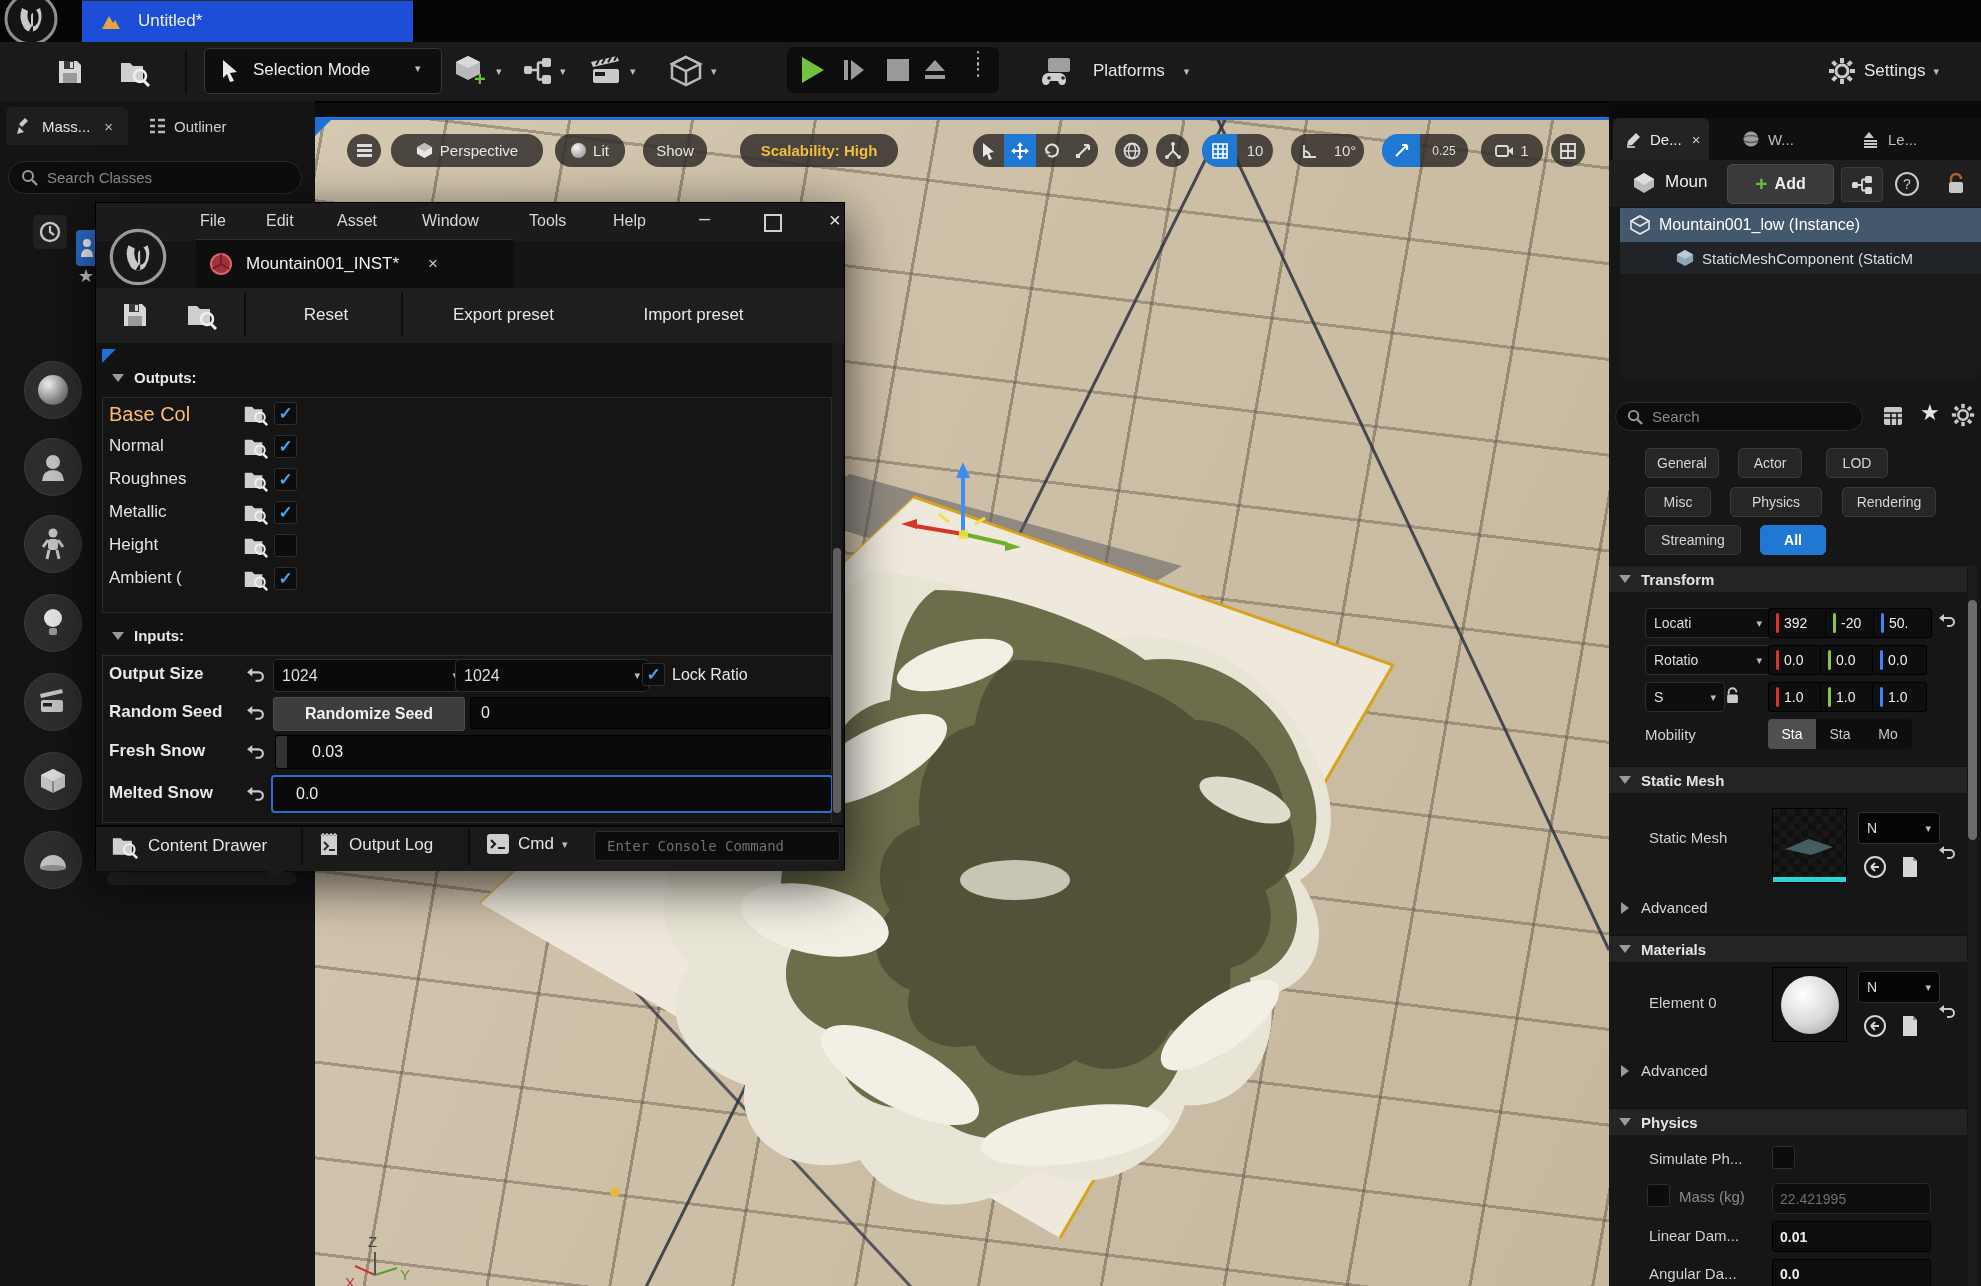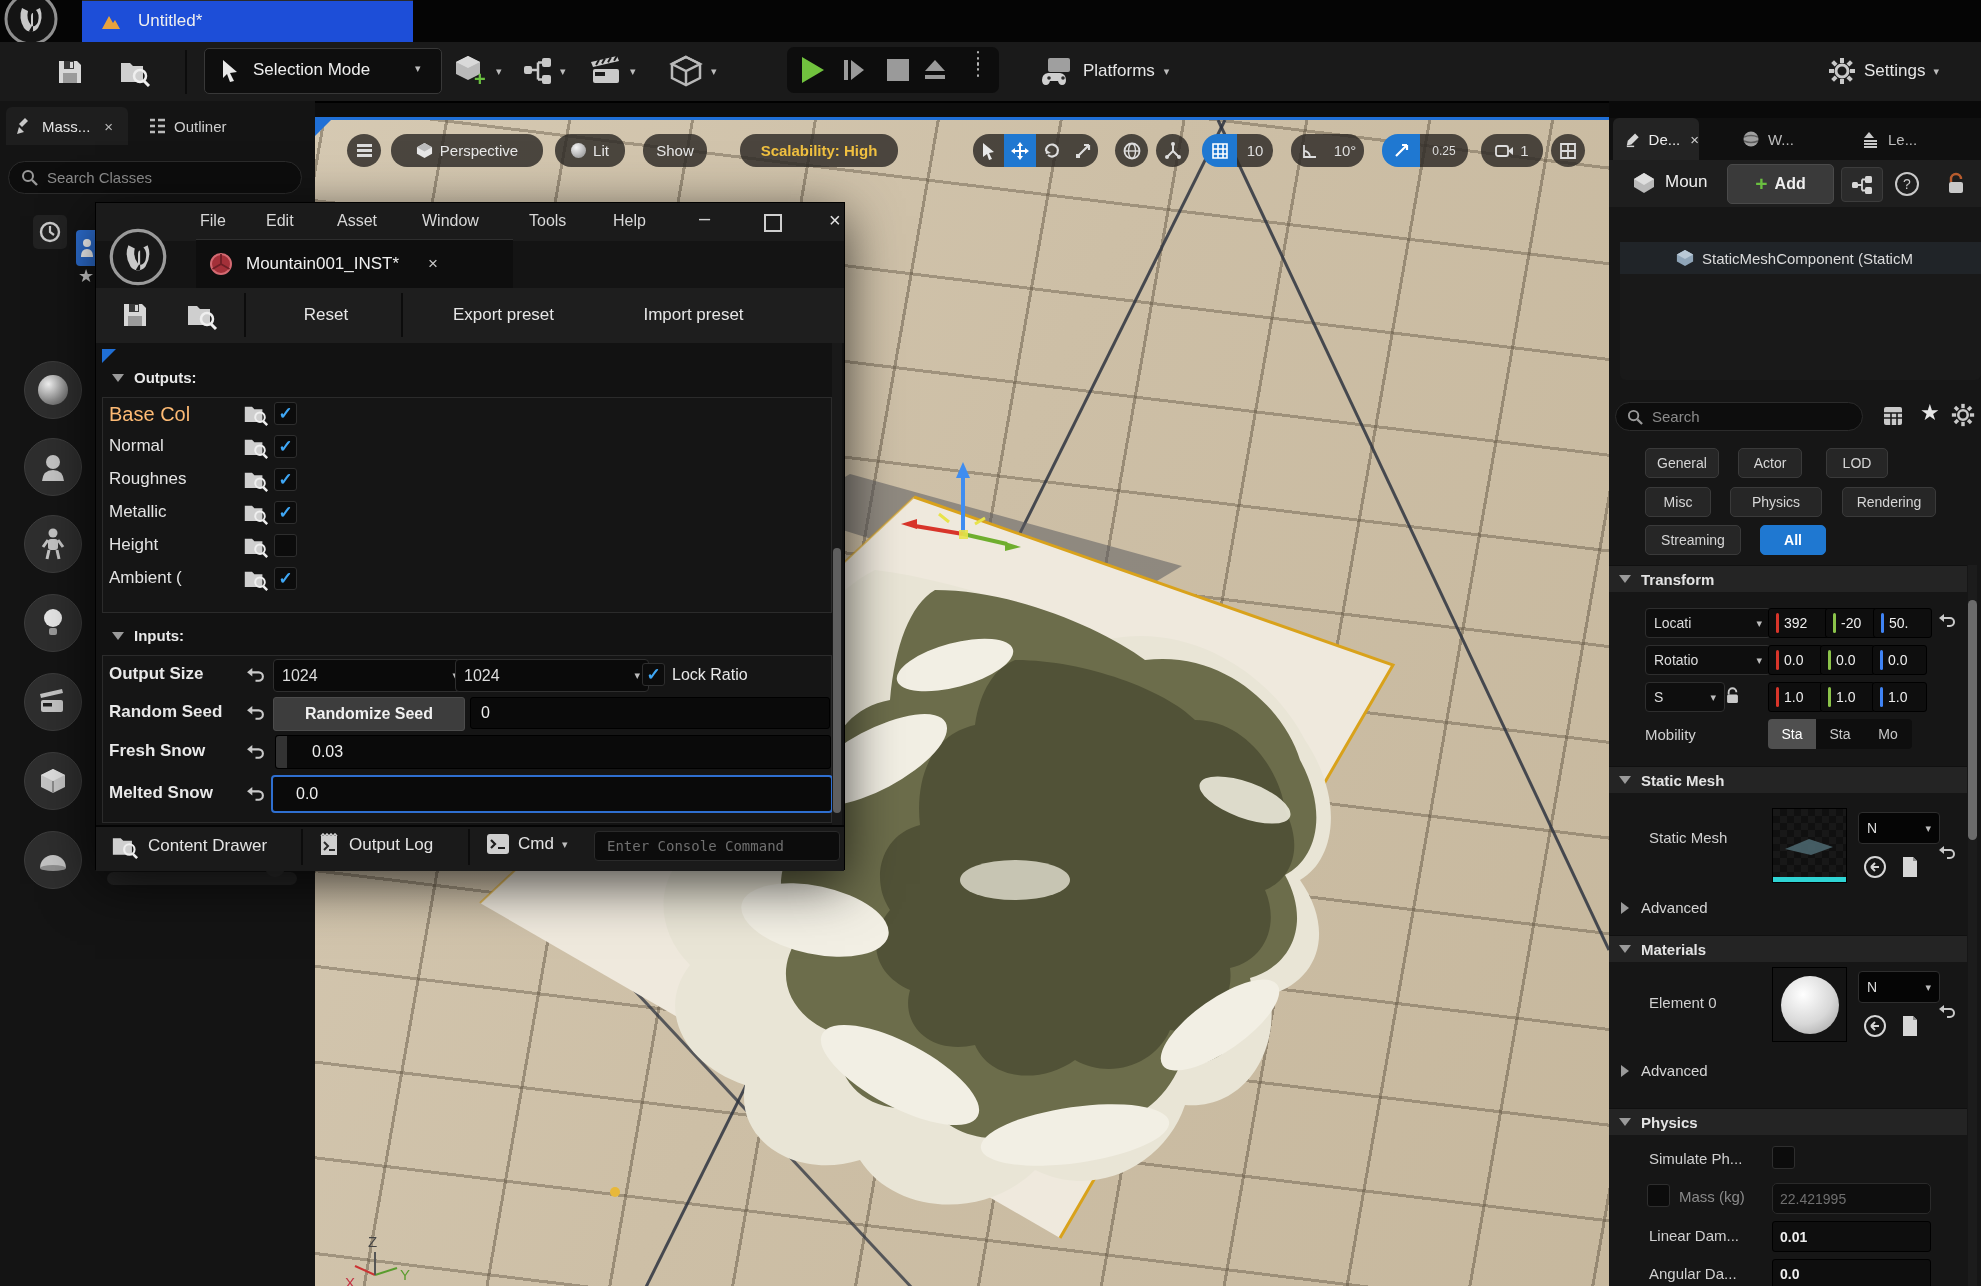--- a/index.html
+++ b/index.html
@@ -129,7 +129,7 @@
     </span>
     <span class="ab" style="left:182px;top:6px;color:#bdbdbd;font-size:18px;letter-spacing:0;line-height:11px;">⋮<br>⋮</span>
   </div>
-  <div class="ab row" style="left:1040px;top:52px;width:150px;height:38px;gap:9px;">
+  <div class="ab row" style="left:1040px;top:52px;width:150px;height:38px;gap:19px;">
     <svg width="34" height="30" viewBox="0 0 34 30">
         <rect x="8" y="2" width="22" height="14" rx="2" fill="#9f9f9f"></rect>
         <path d="M8 17 q-6 1 -6 7 q0 5 4 5 q3 0 4 -4 h8 q1 4 4 4 q4 0 4 -5 q0 -6 -6 -7 z" fill="#cfcfcf"></path>

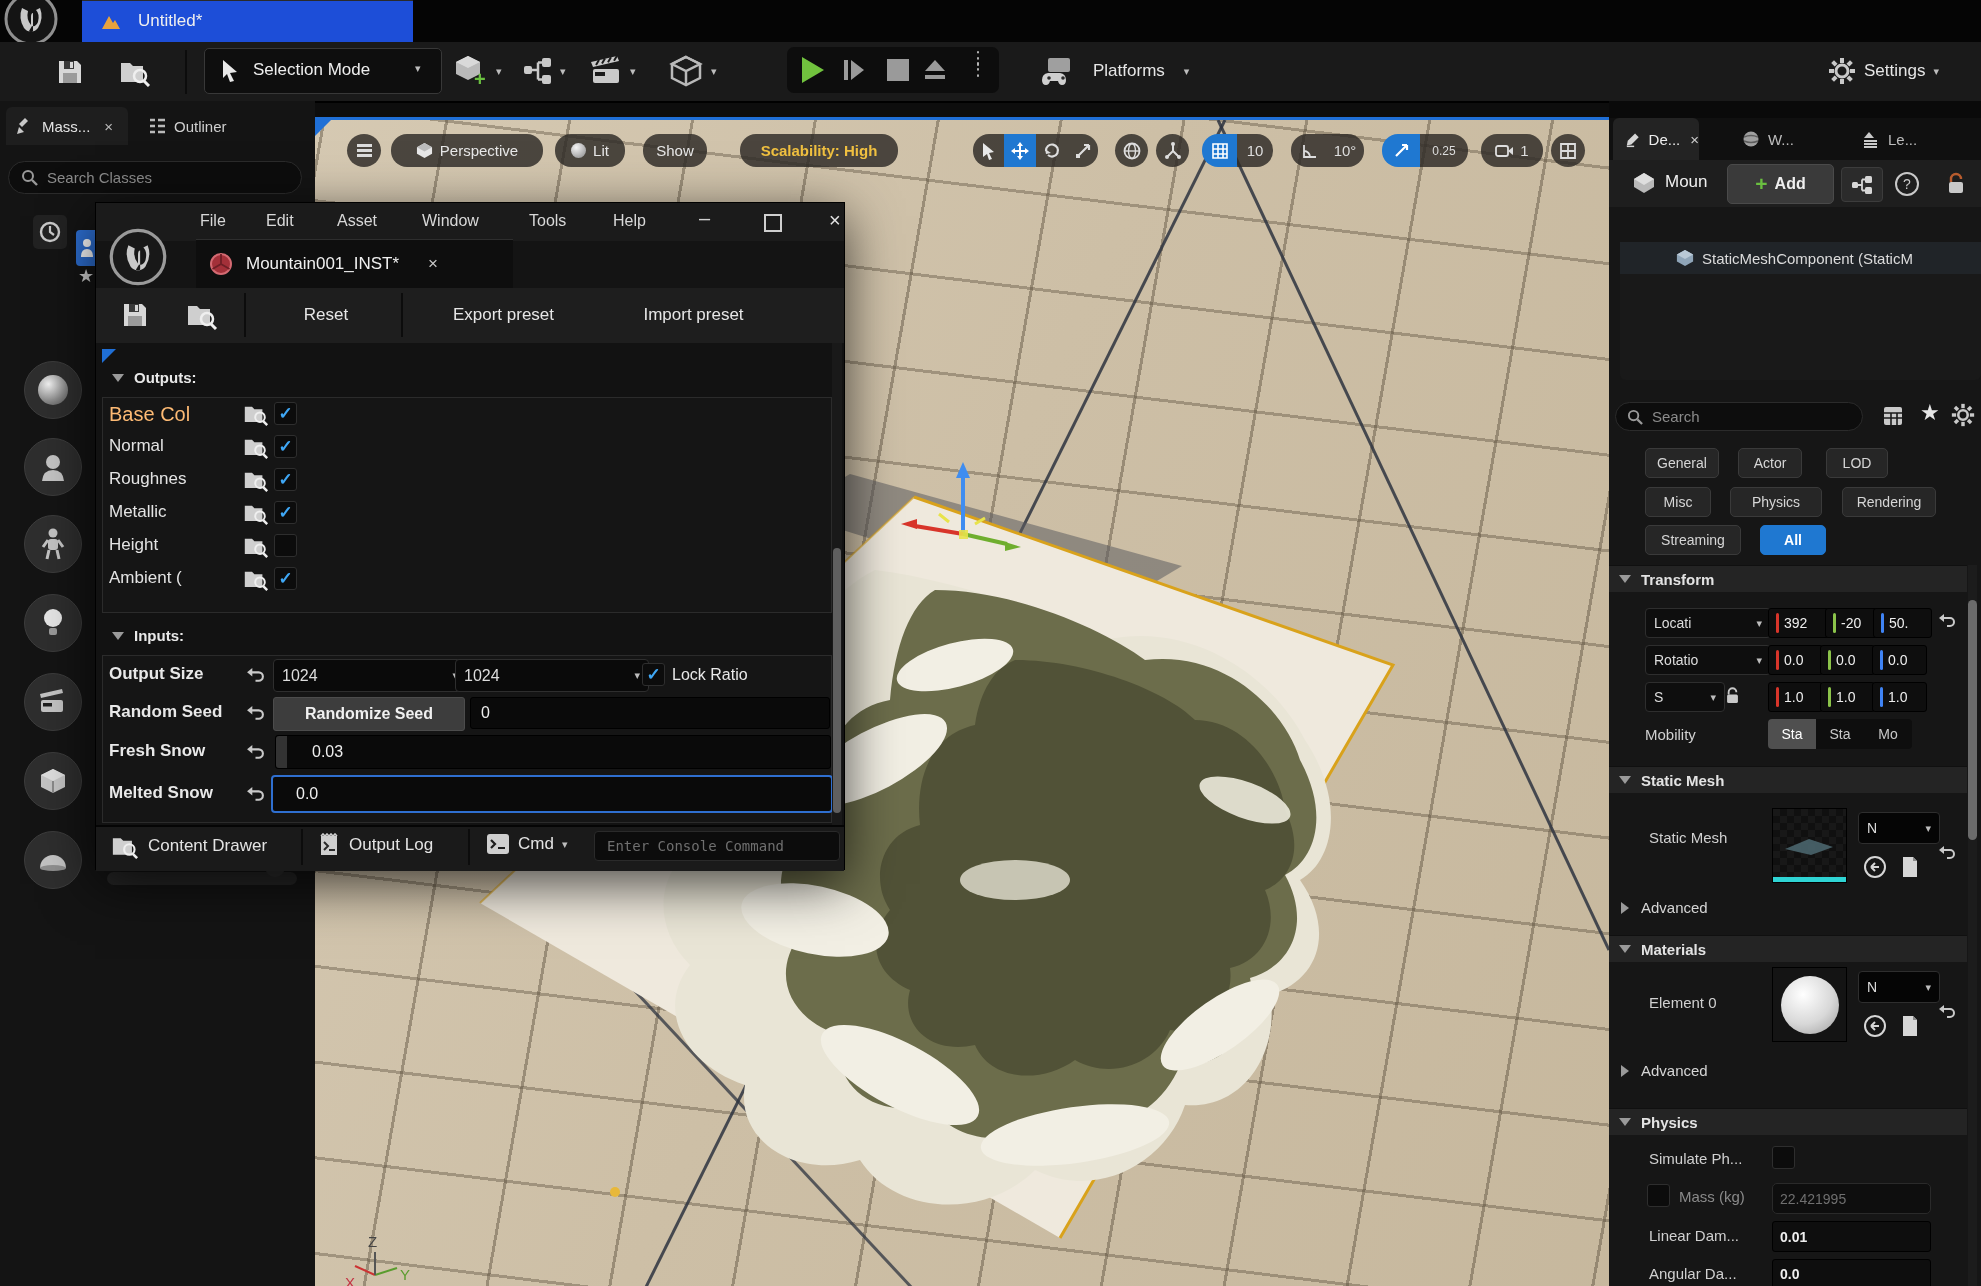--- a/index.html
+++ b/index.html
@@ -395,7 +395,7 @@
     <div class="ab" style="left:0;top:0;width:372px;height:17px;background:#0a0a0a;"></div>
 
     <div class="ab" style="left:0;top:17px;width:372px;height:42px;background:#101010;"></div>
-    <div class="ab row" style="left:4px;top:17px;width:86px;height:42px;background:#232323;border-radius:6px 6px 0 0;gap:8px;padding-left:12px;box-sizing:border-box;">
+    <div class="ab row" style="left:4px;top:17px;width:96px;height:42px;background:#232323;border-radius:6px 6px 0 0;gap:8px;padding-left:12px;box-sizing:border-box;">
       <svg width="17" height="17" viewBox="0 0 17 17">
           <path d="M11 2 l4 4 -8 8 -5 1 1 -5 z" fill="#d6d6d6"></path>
           <path d="M2 16 h8" stroke="#d6d6d6" stroke-width="1.6"></path>

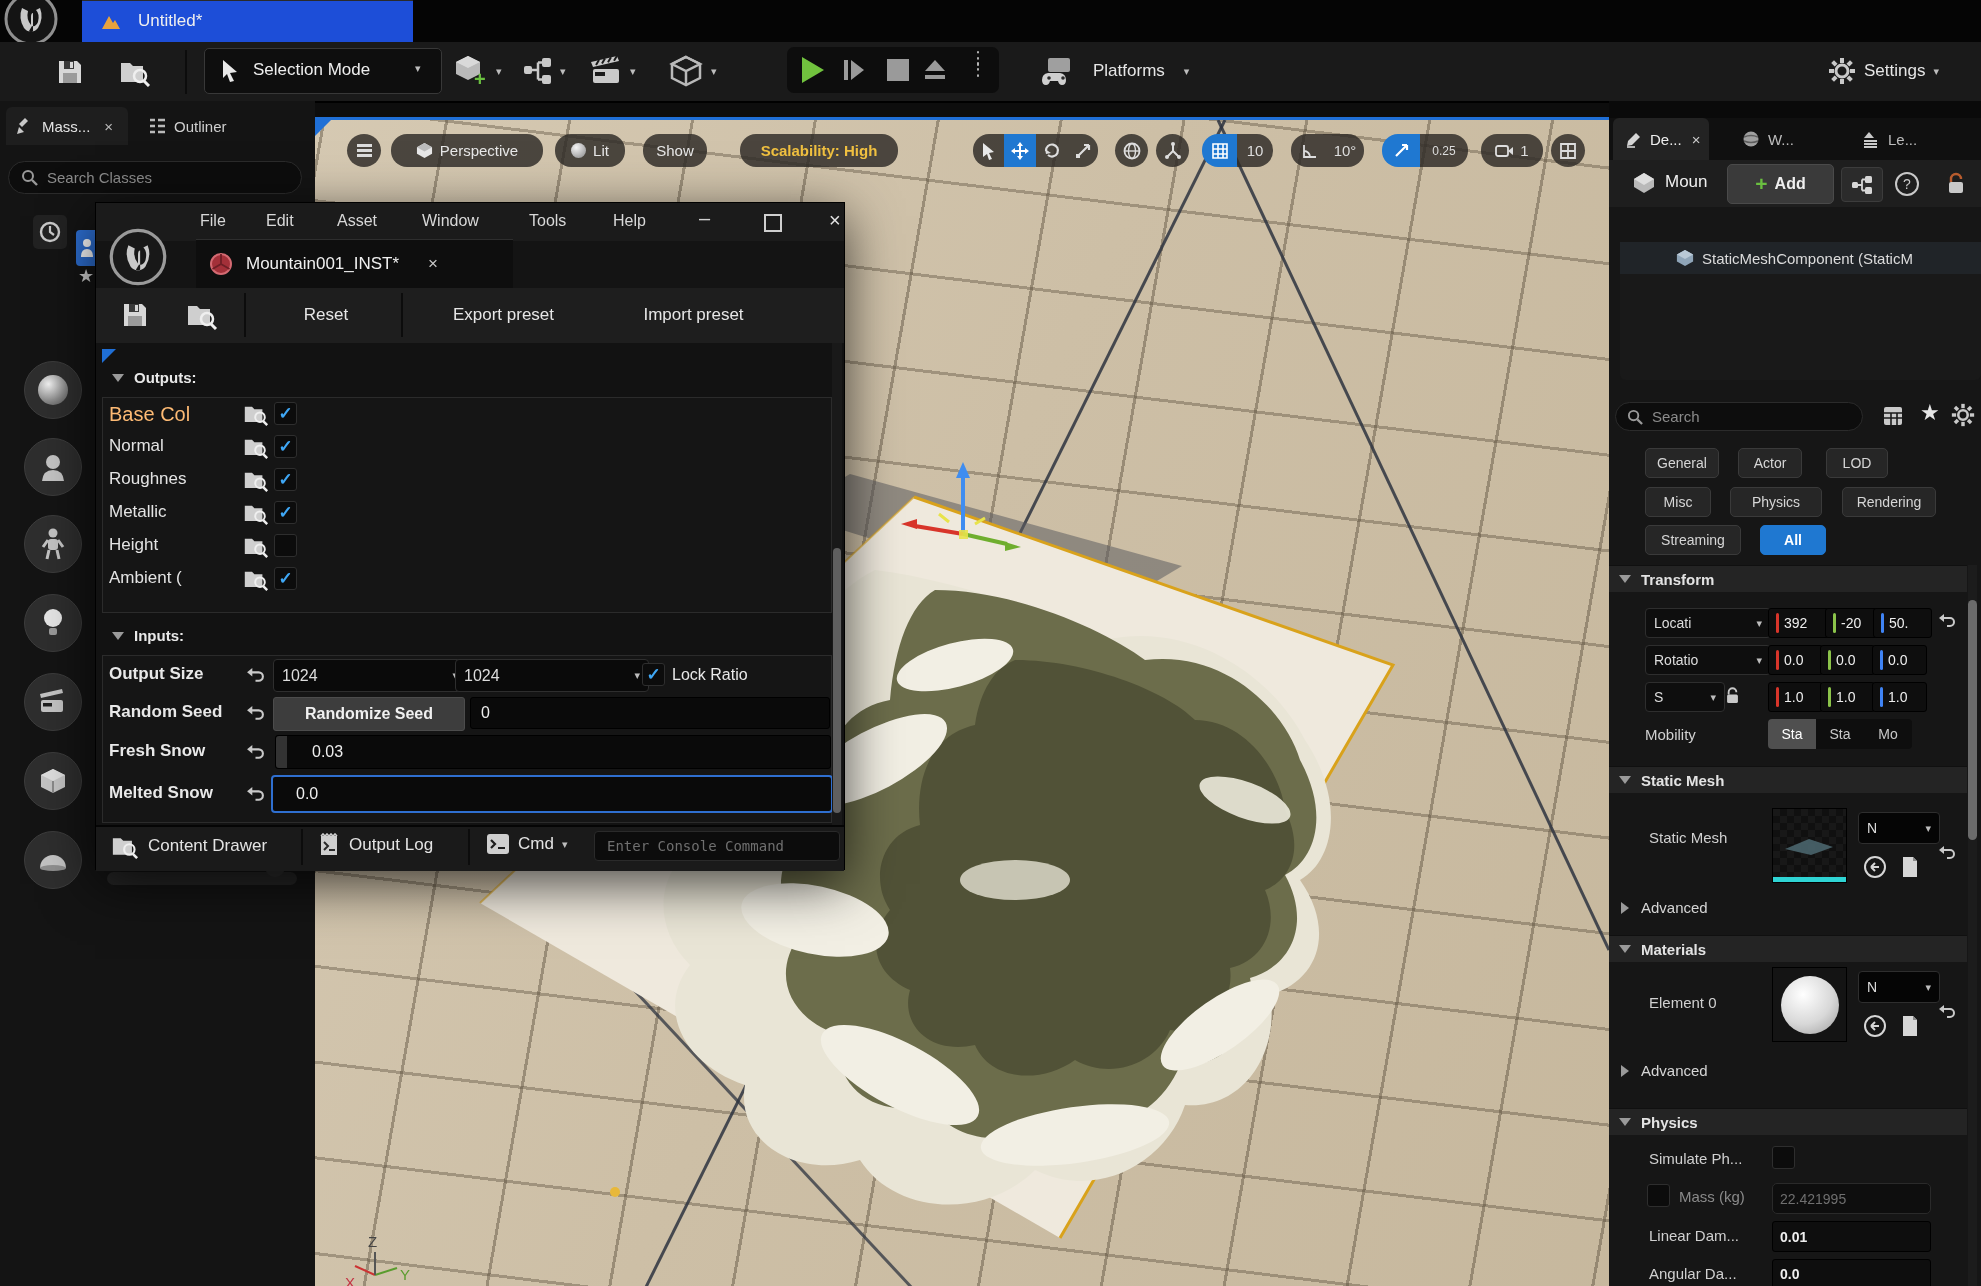--- a/index.html
+++ b/index.html
@@ -451,6 +451,13 @@
         </svg>
     </div>
 
+    <div class="ab row" style="left:11px;top:107px;width:361px;height:34px;background:#44586d;gap:9px;padding-left:10px;box-sizing:border-box;">
+      <svg width="20" height="20" viewBox="0 0 20 20">
+          <path d="M10 1 L19 6 v8 L10 19 L1 14 V6 Z" fill="none" stroke="#e6e6e6" stroke-width="1.6"></path>
+          <path d="M10 1 L19 6 L10 11 L1 6 Z" fill="none" stroke="#e6e6e6" stroke-width="1.6"></path>
+        </svg>
+      <span style="color:#fff;font-size:16px;">Mountain001_low (Instance)</span>
+    </div>
     <div class="ab row clip" style="left:11px;top:141px;width:361px;height:32px;background:#202428;gap:8px;padding-left:56px;box-sizing:border-box;">
       <svg width="18" height="18" viewBox="0 0 20 20">
           <path d="M10 1 L19 6 v8 L10 19 L1 14 V6 Z" fill="#8fa5b8"></path>

